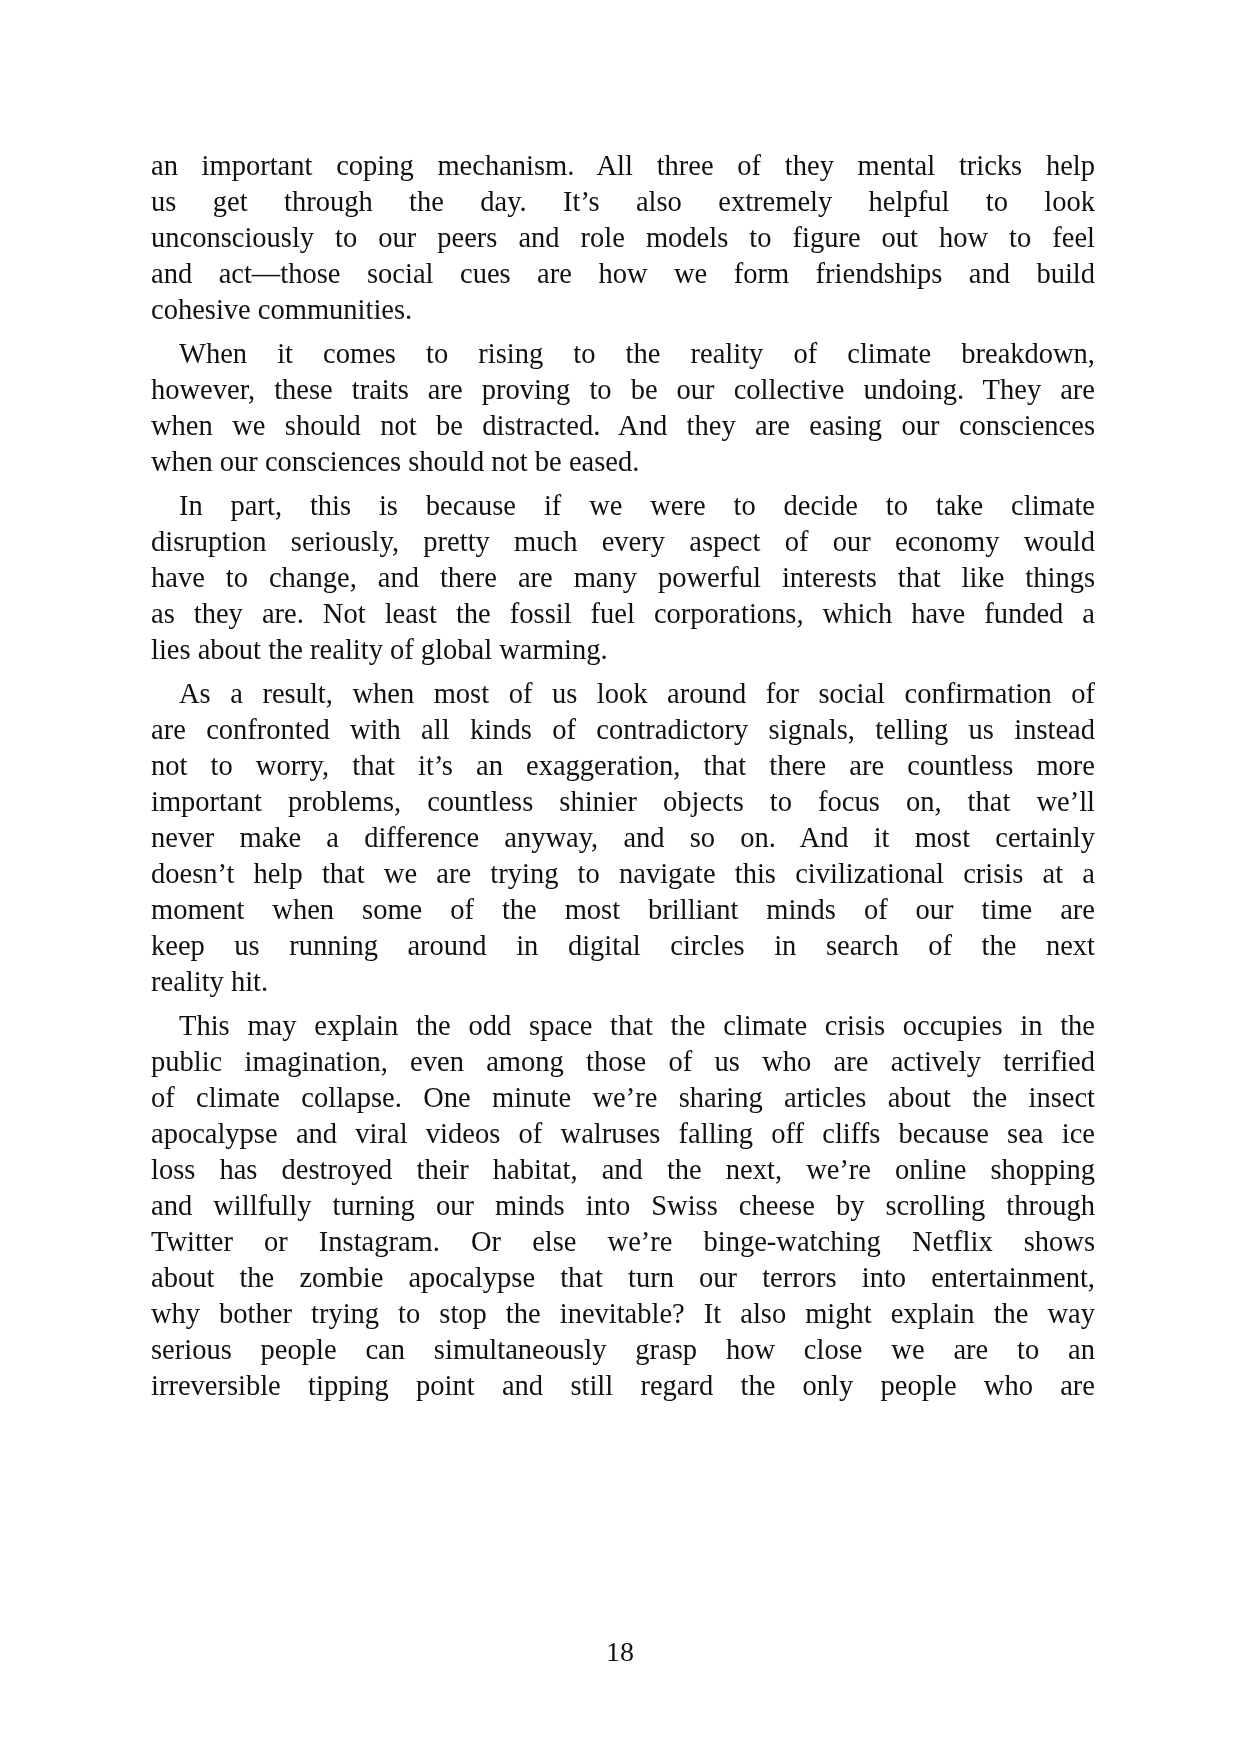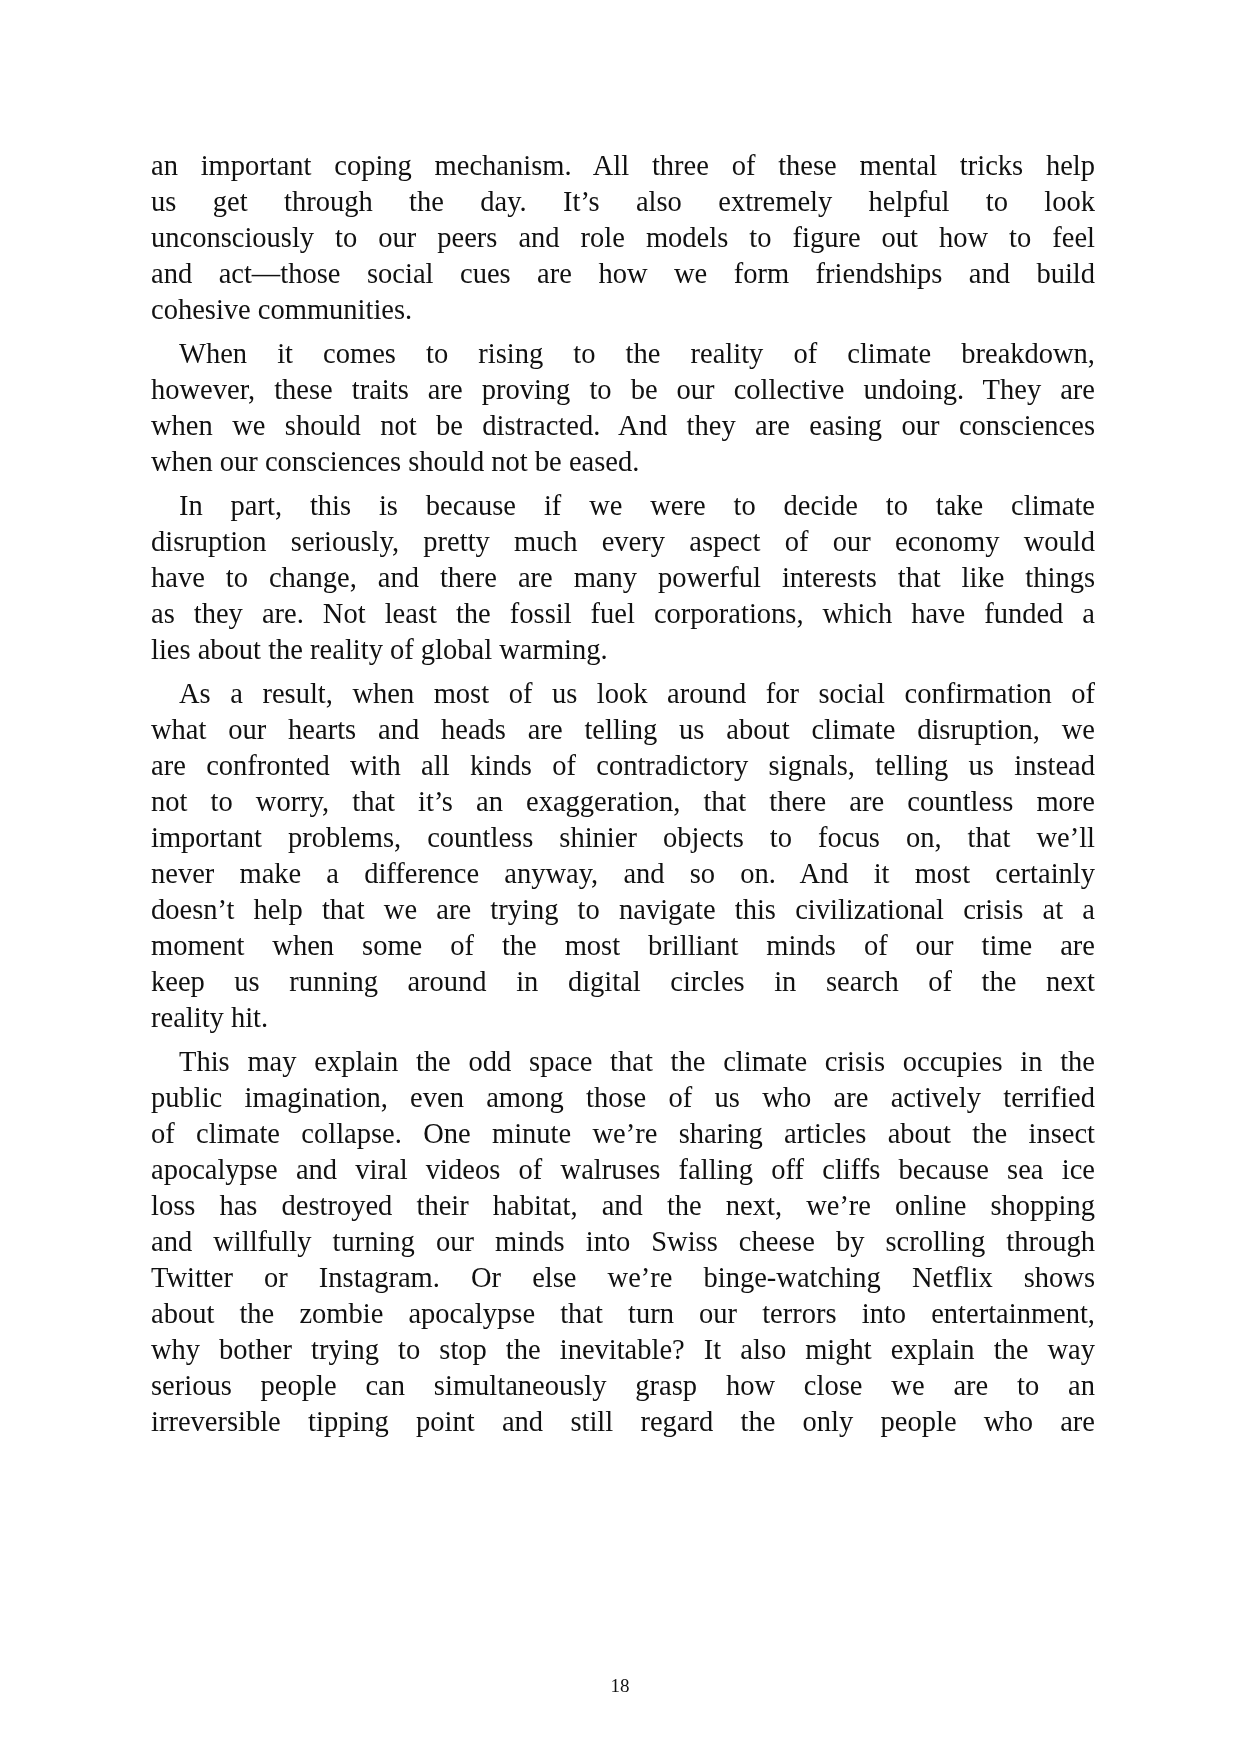--- a/index.html
+++ b/index.html
@@ -28,7 +28,7 @@
 
 <div class="page" id="page-body">
     <div class="para">
-      <span class="line">an important coping mechanism. All three of these mental tricks help</span>
+      <span class="line">an important coping mechanism. All three of they mental tricks help</span>
       <span class="line">us get through the day. It’s also extremely helpful to look</span>
       <span class="line">unconsciously to our peers and role models to figure out how to feel</span>
       <span class="line">and act—those social cues are how we form friendships and build</span>

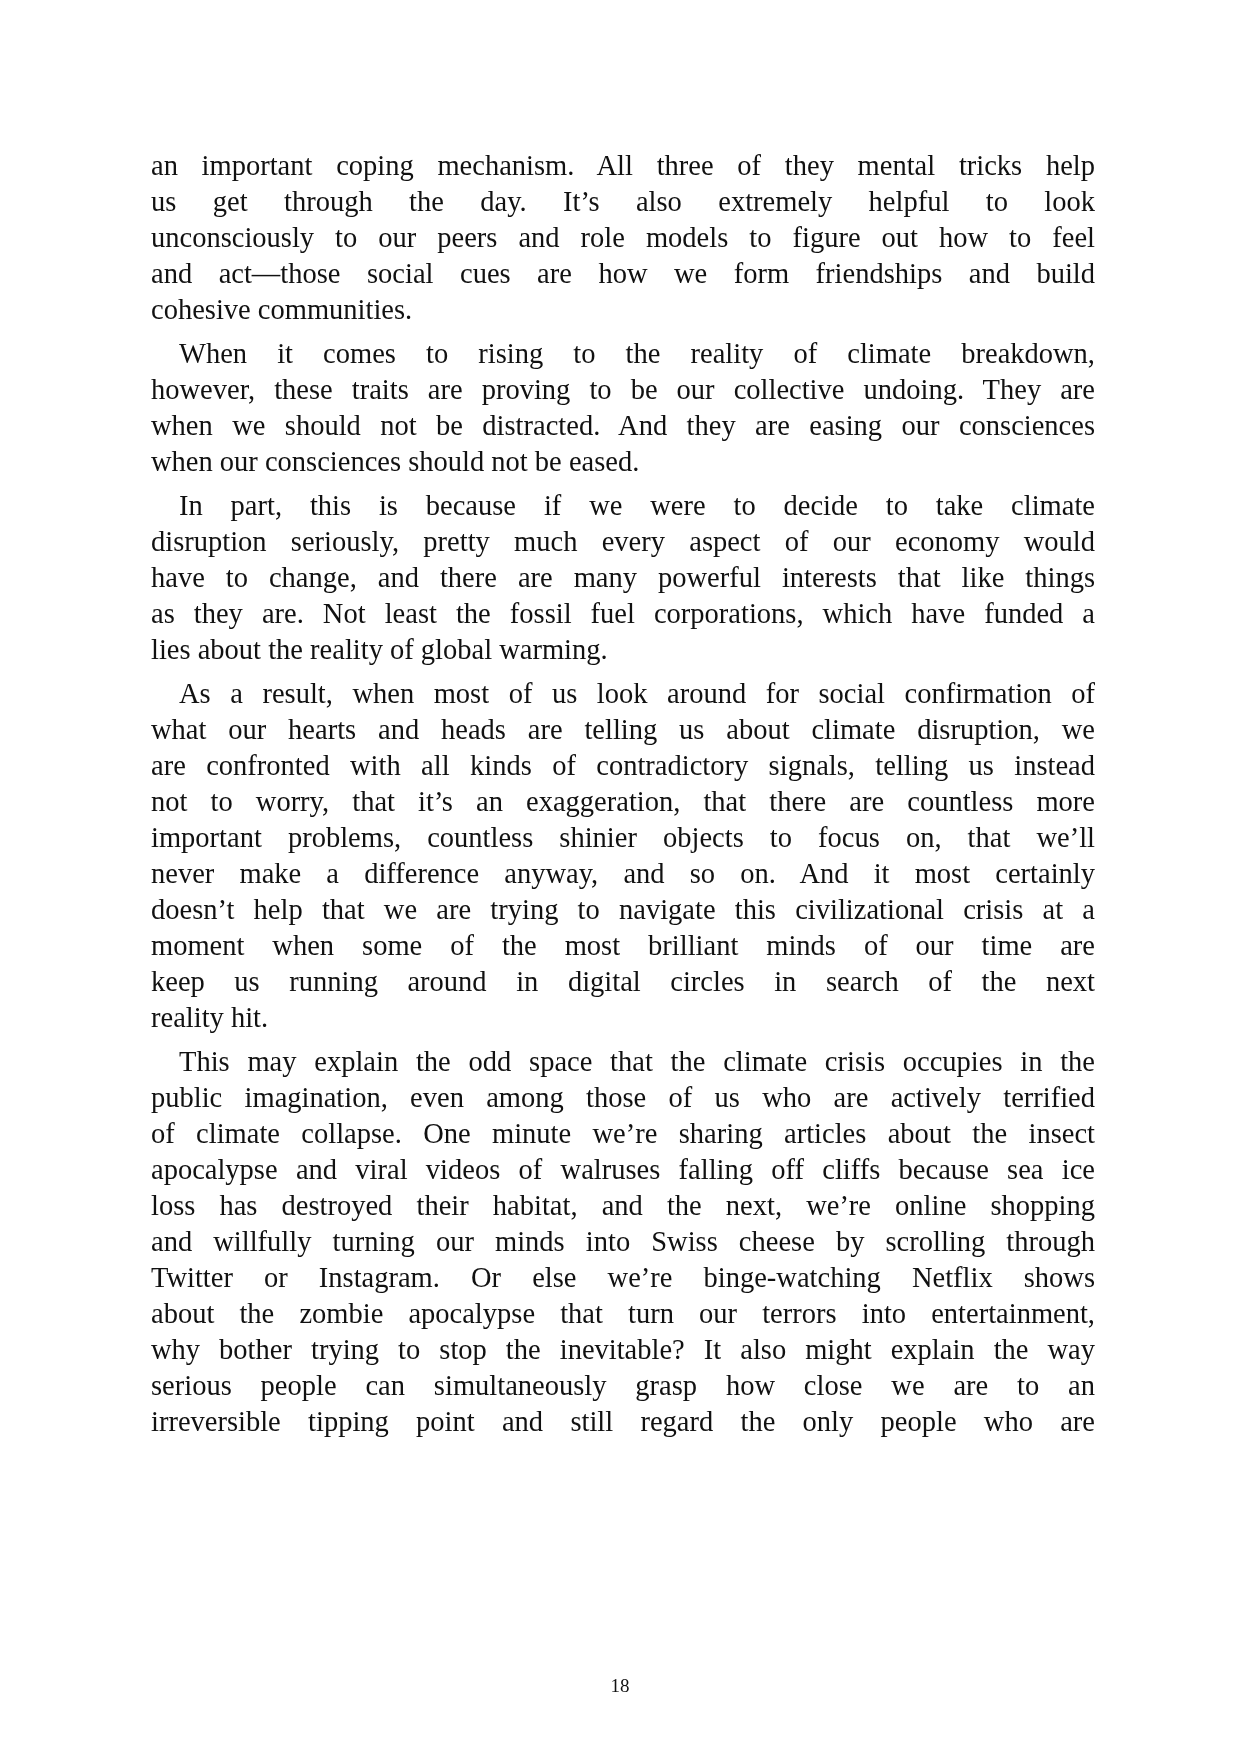--- a/index.html
+++ b/index.html
@@ -49,7 +49,6 @@
     </div>
     <div class="para">
       <span class="line first">As a result, when most of us look around for social confirmation of</span>
-      <span class="line">what our hearts and heads are telling us about climate disruption, we</span>
       <span class="line">are confronted with all kinds of contradictory signals, telling us instead</span>
       <span class="line">not to worry, that it’s an exaggeration, that there are countless more</span>
       <span class="line">important problems, countless shinier objects to focus on, that we’ll</span>

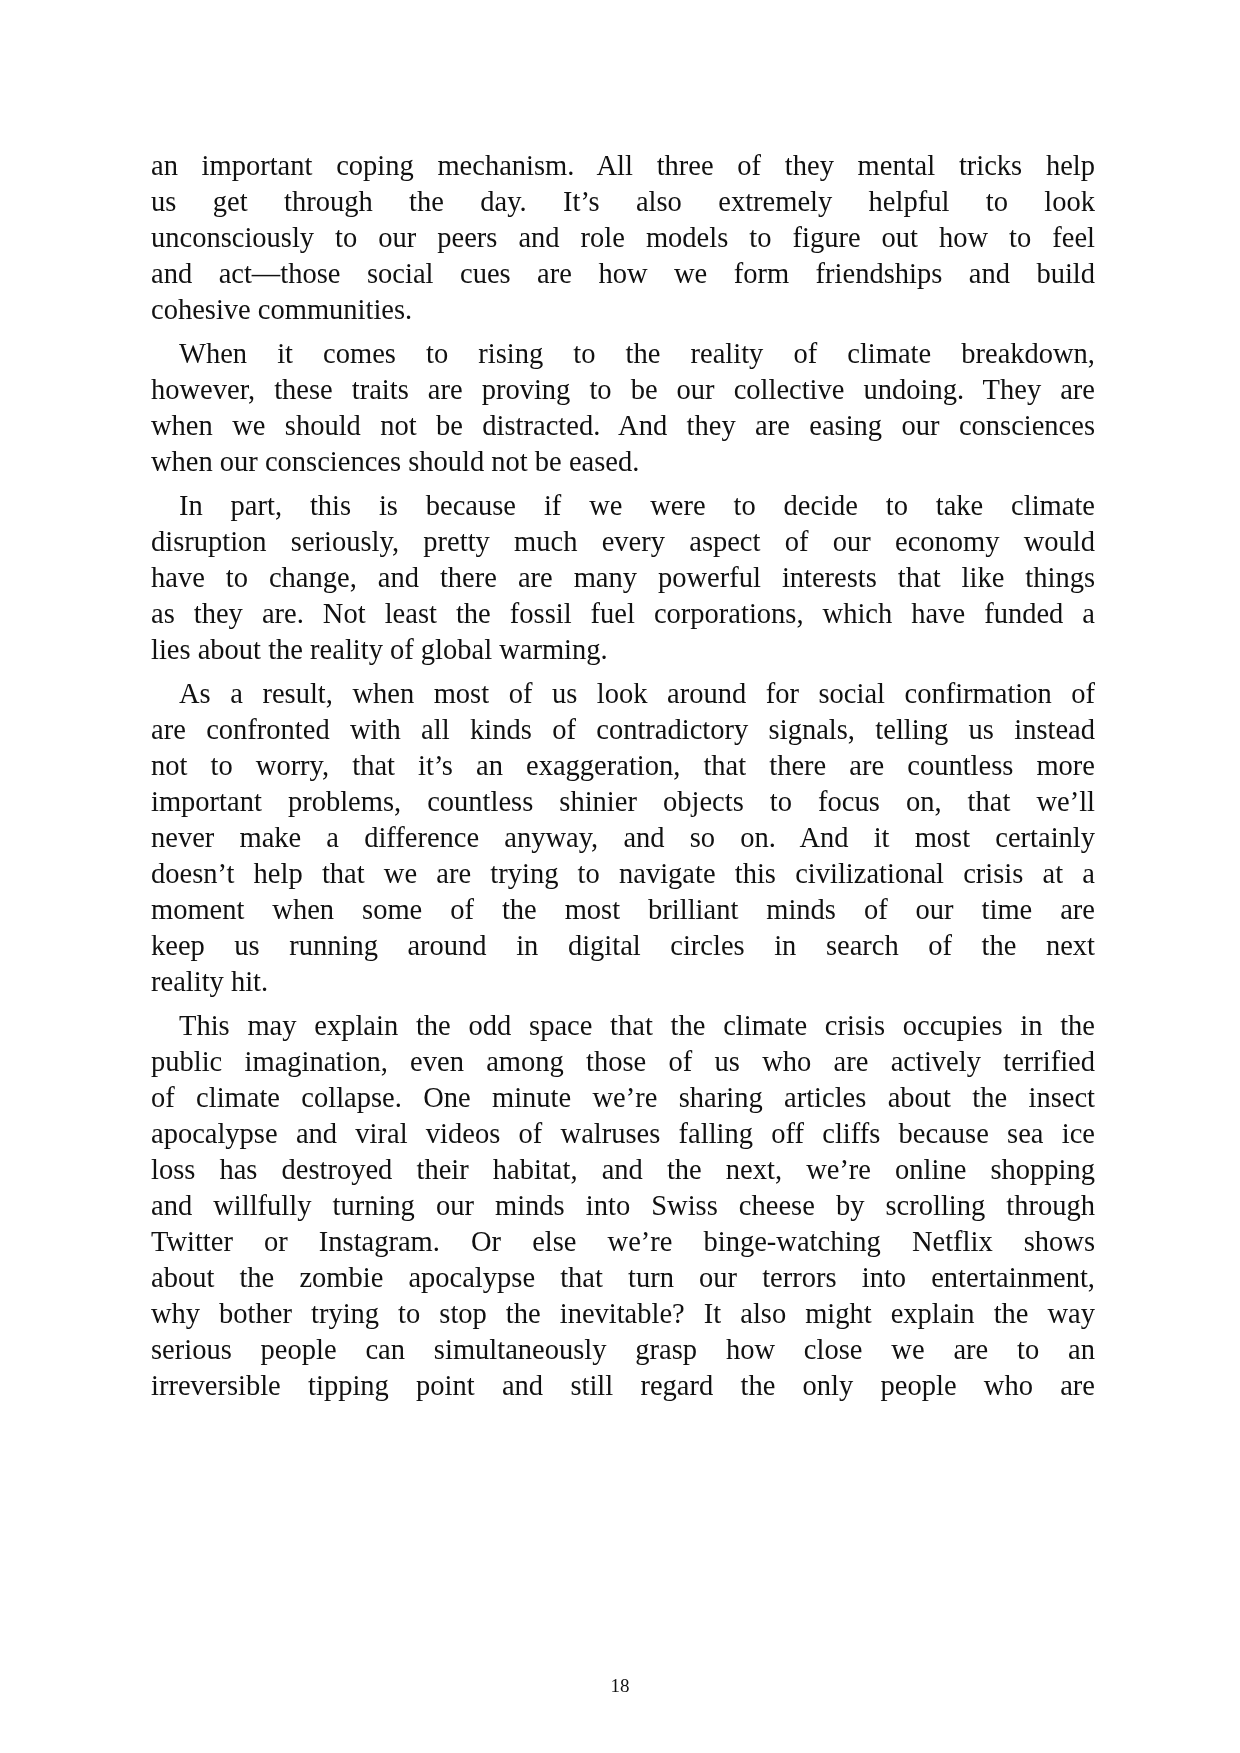--- a/index.html
+++ b/index.html
@@ -20,7 +20,7 @@
     position: absolute; left: 0; width: 1240px; top: 1636px;
     text-align: center;
     font-family: "Liberation Serif", "DejaVu Serif", serif;
-    font-size: 19px; color: #111111; margin-top: 39px;
+    font-size: 28px; color: #111111;
   }
 </style>
 </head>

